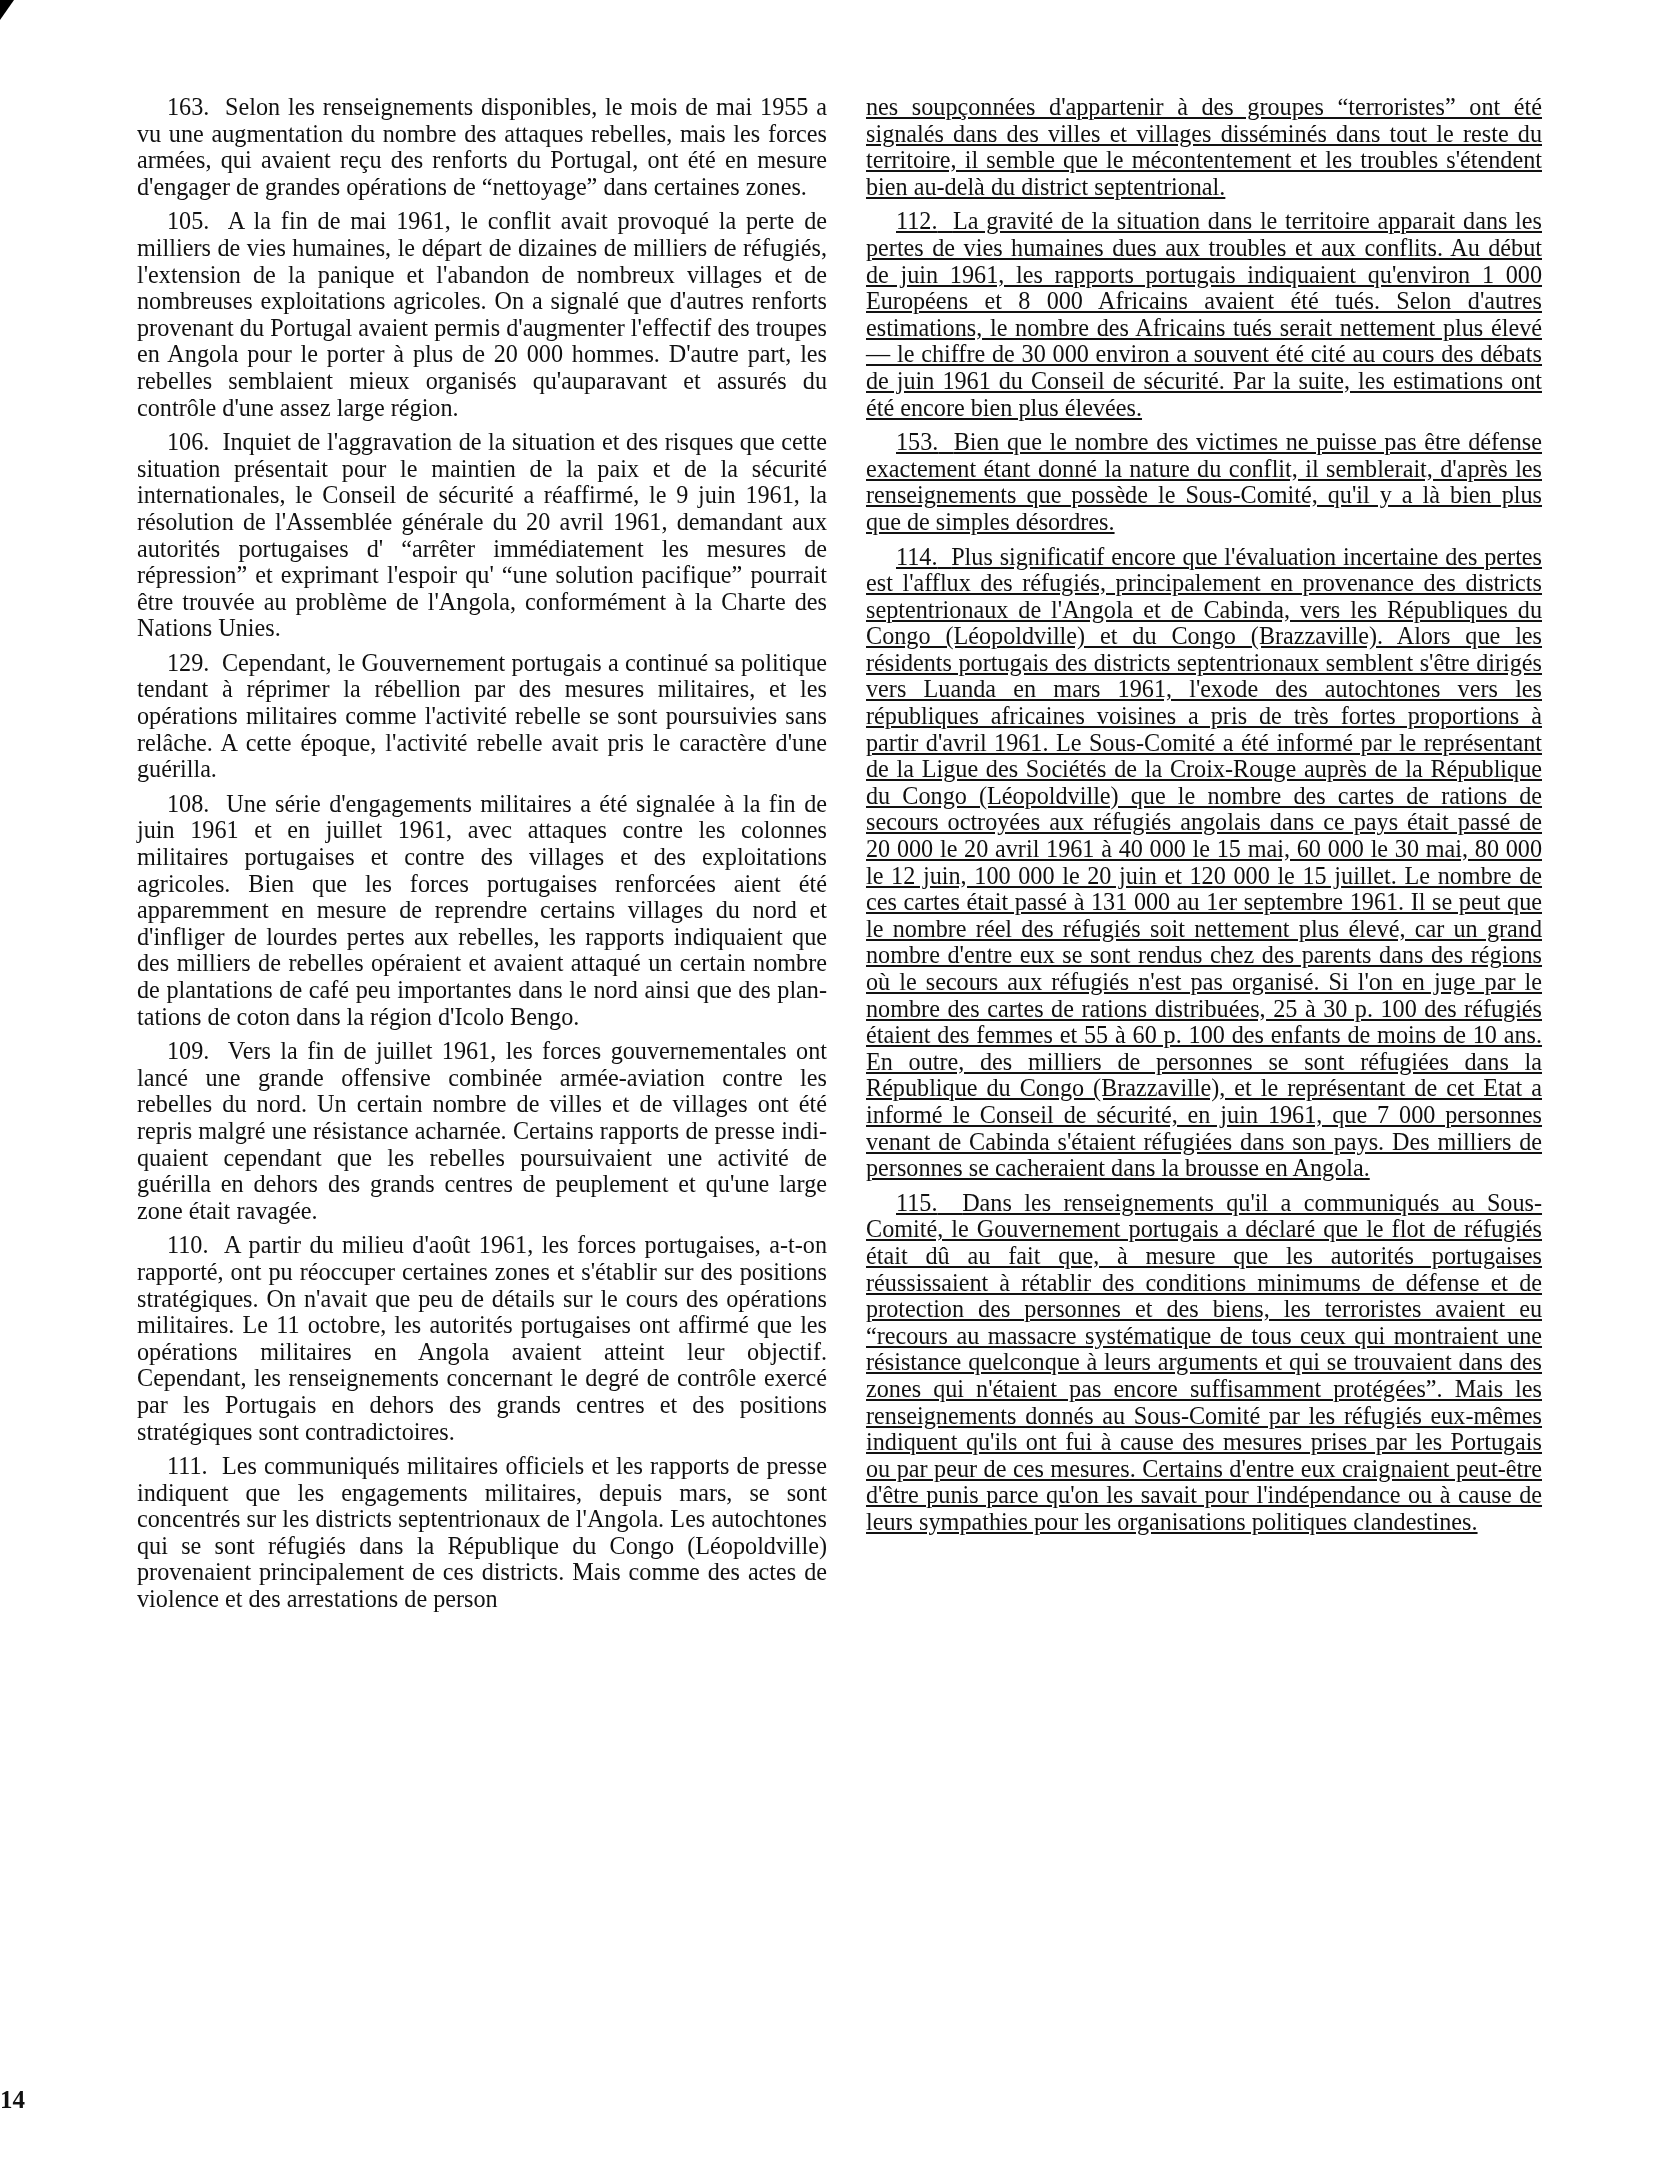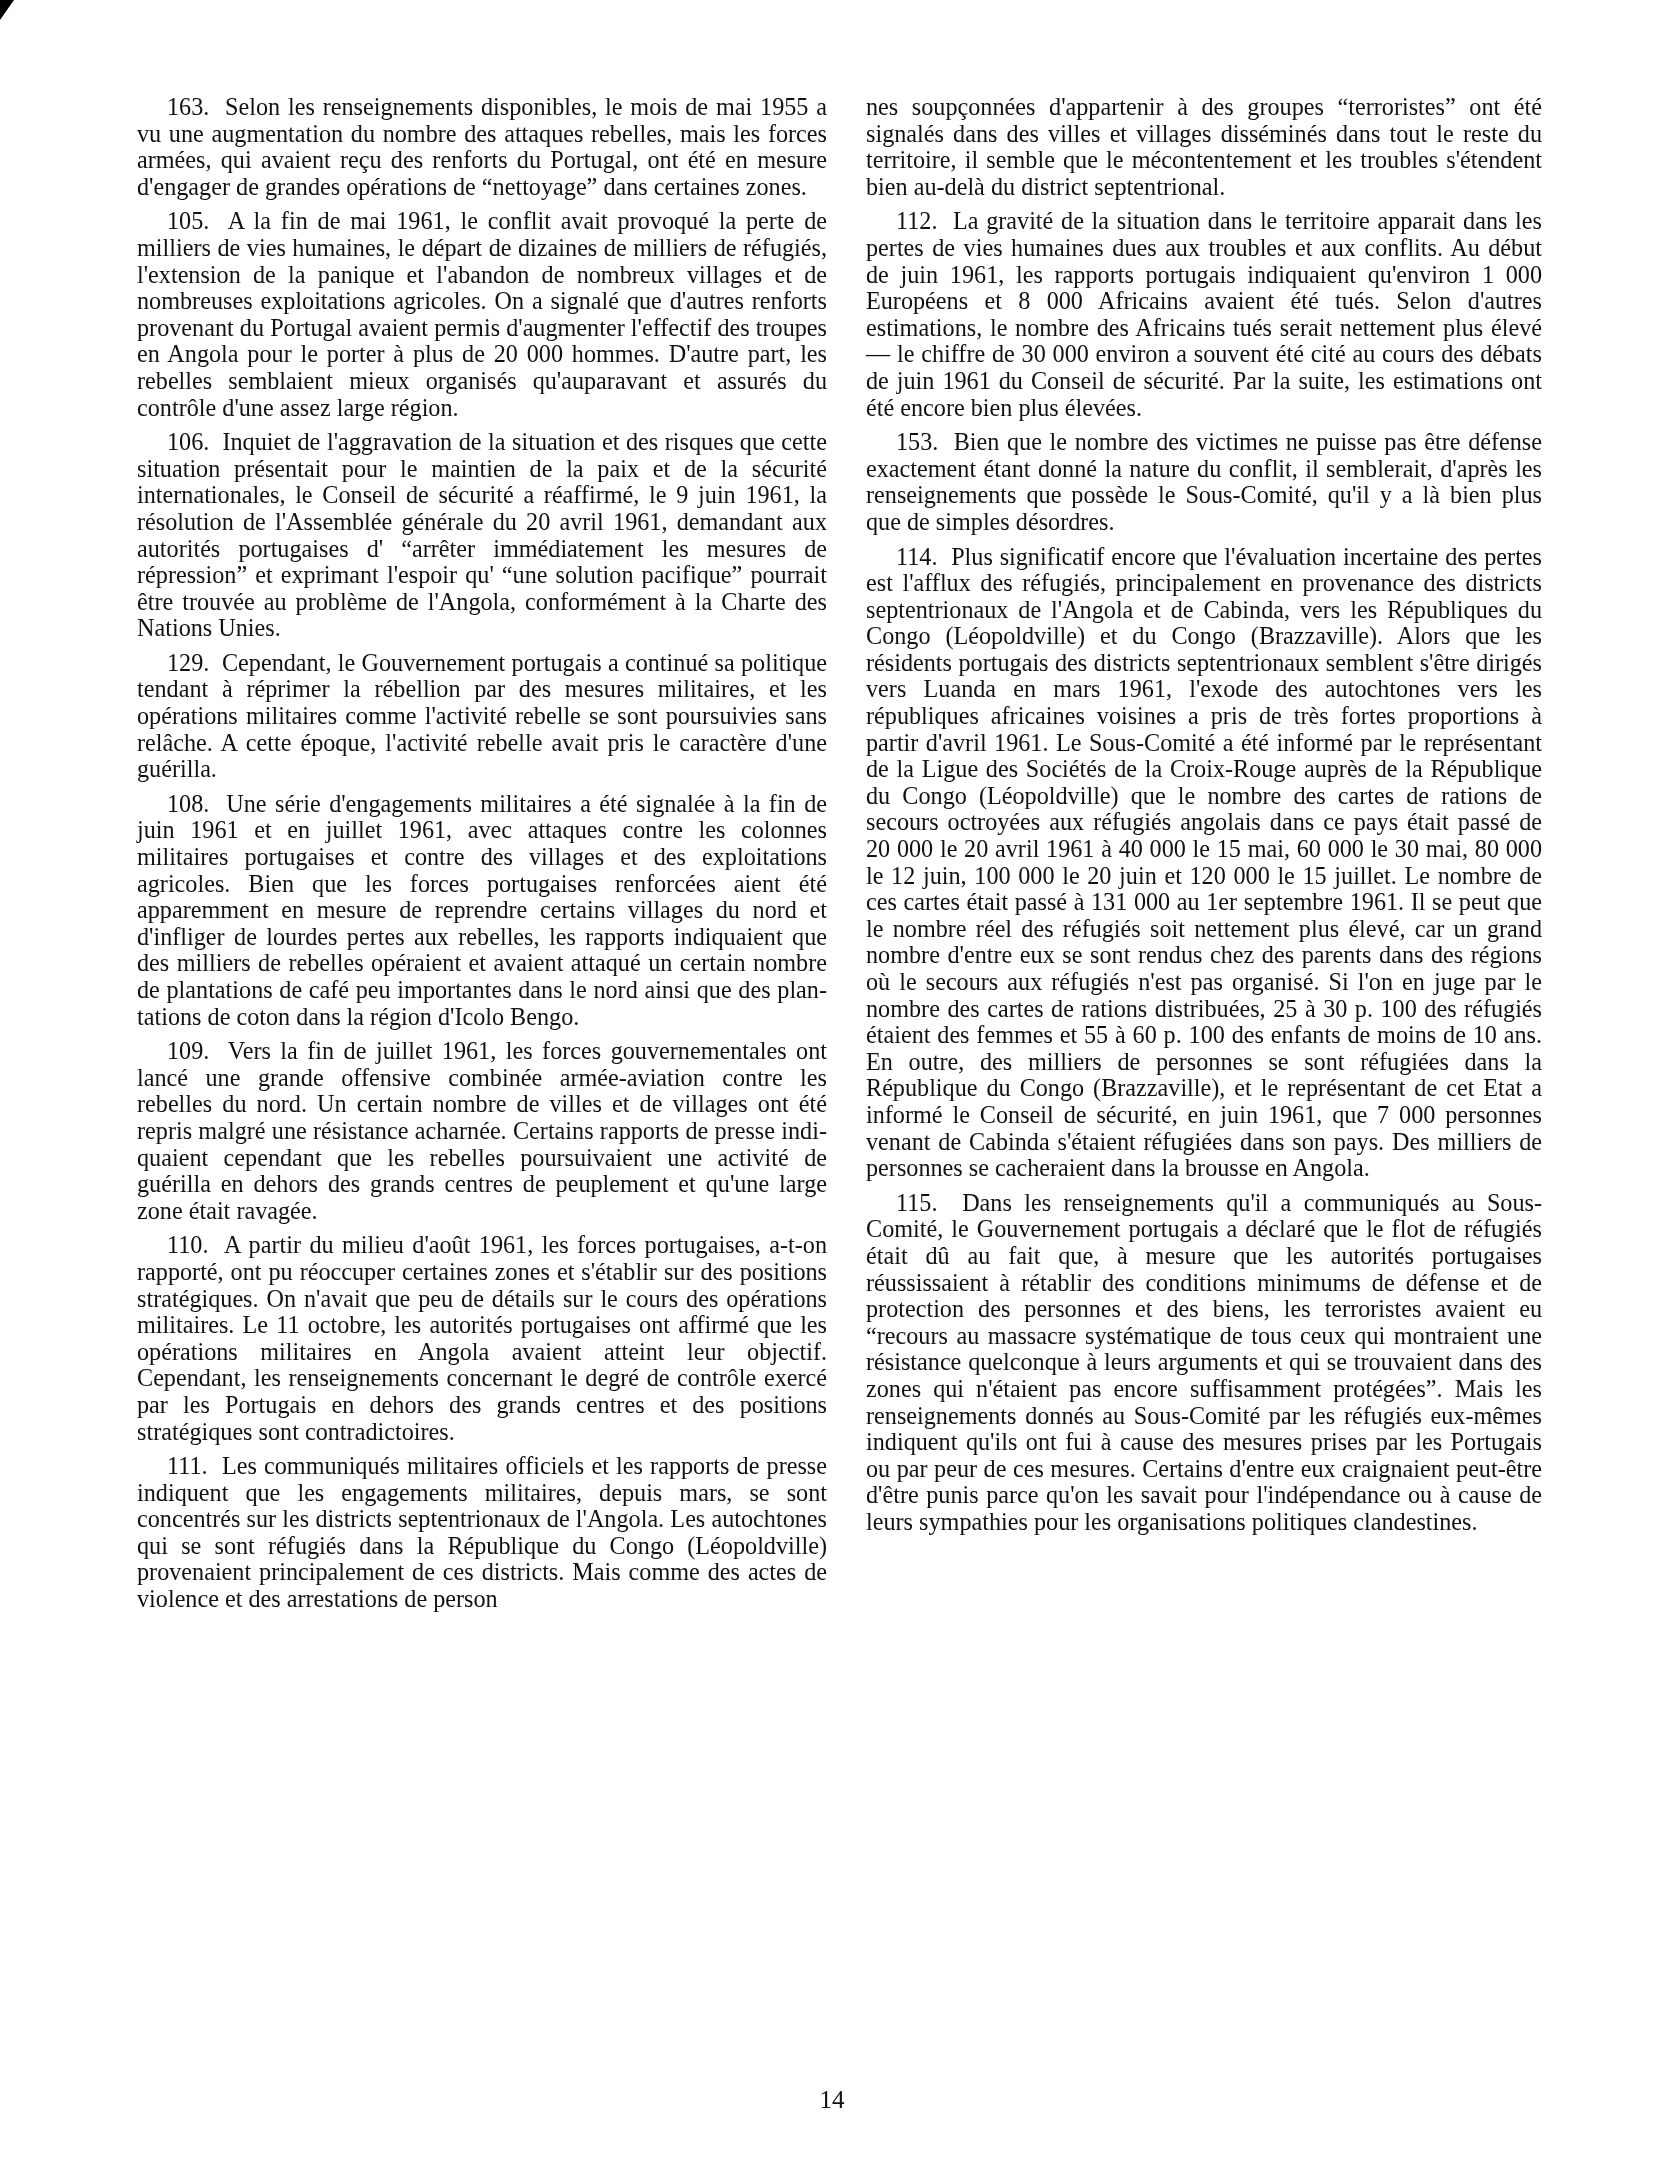--- a/index.html
+++ b/index.html
@@ -18,7 +18,7 @@
     text-align: justify; hyphens: manual;
   }
   .col-left { left: 137px; width: 690px; }
-  .col-right { left: 866px; width: 676px; }
+  .col-right { left: 866px; width: 676px; text-decoration: underline; }
   .para { margin: 0 0 8px 0; text-indent: 30px; }
   .para.cont { text-indent: 0; }
   .para-num { }

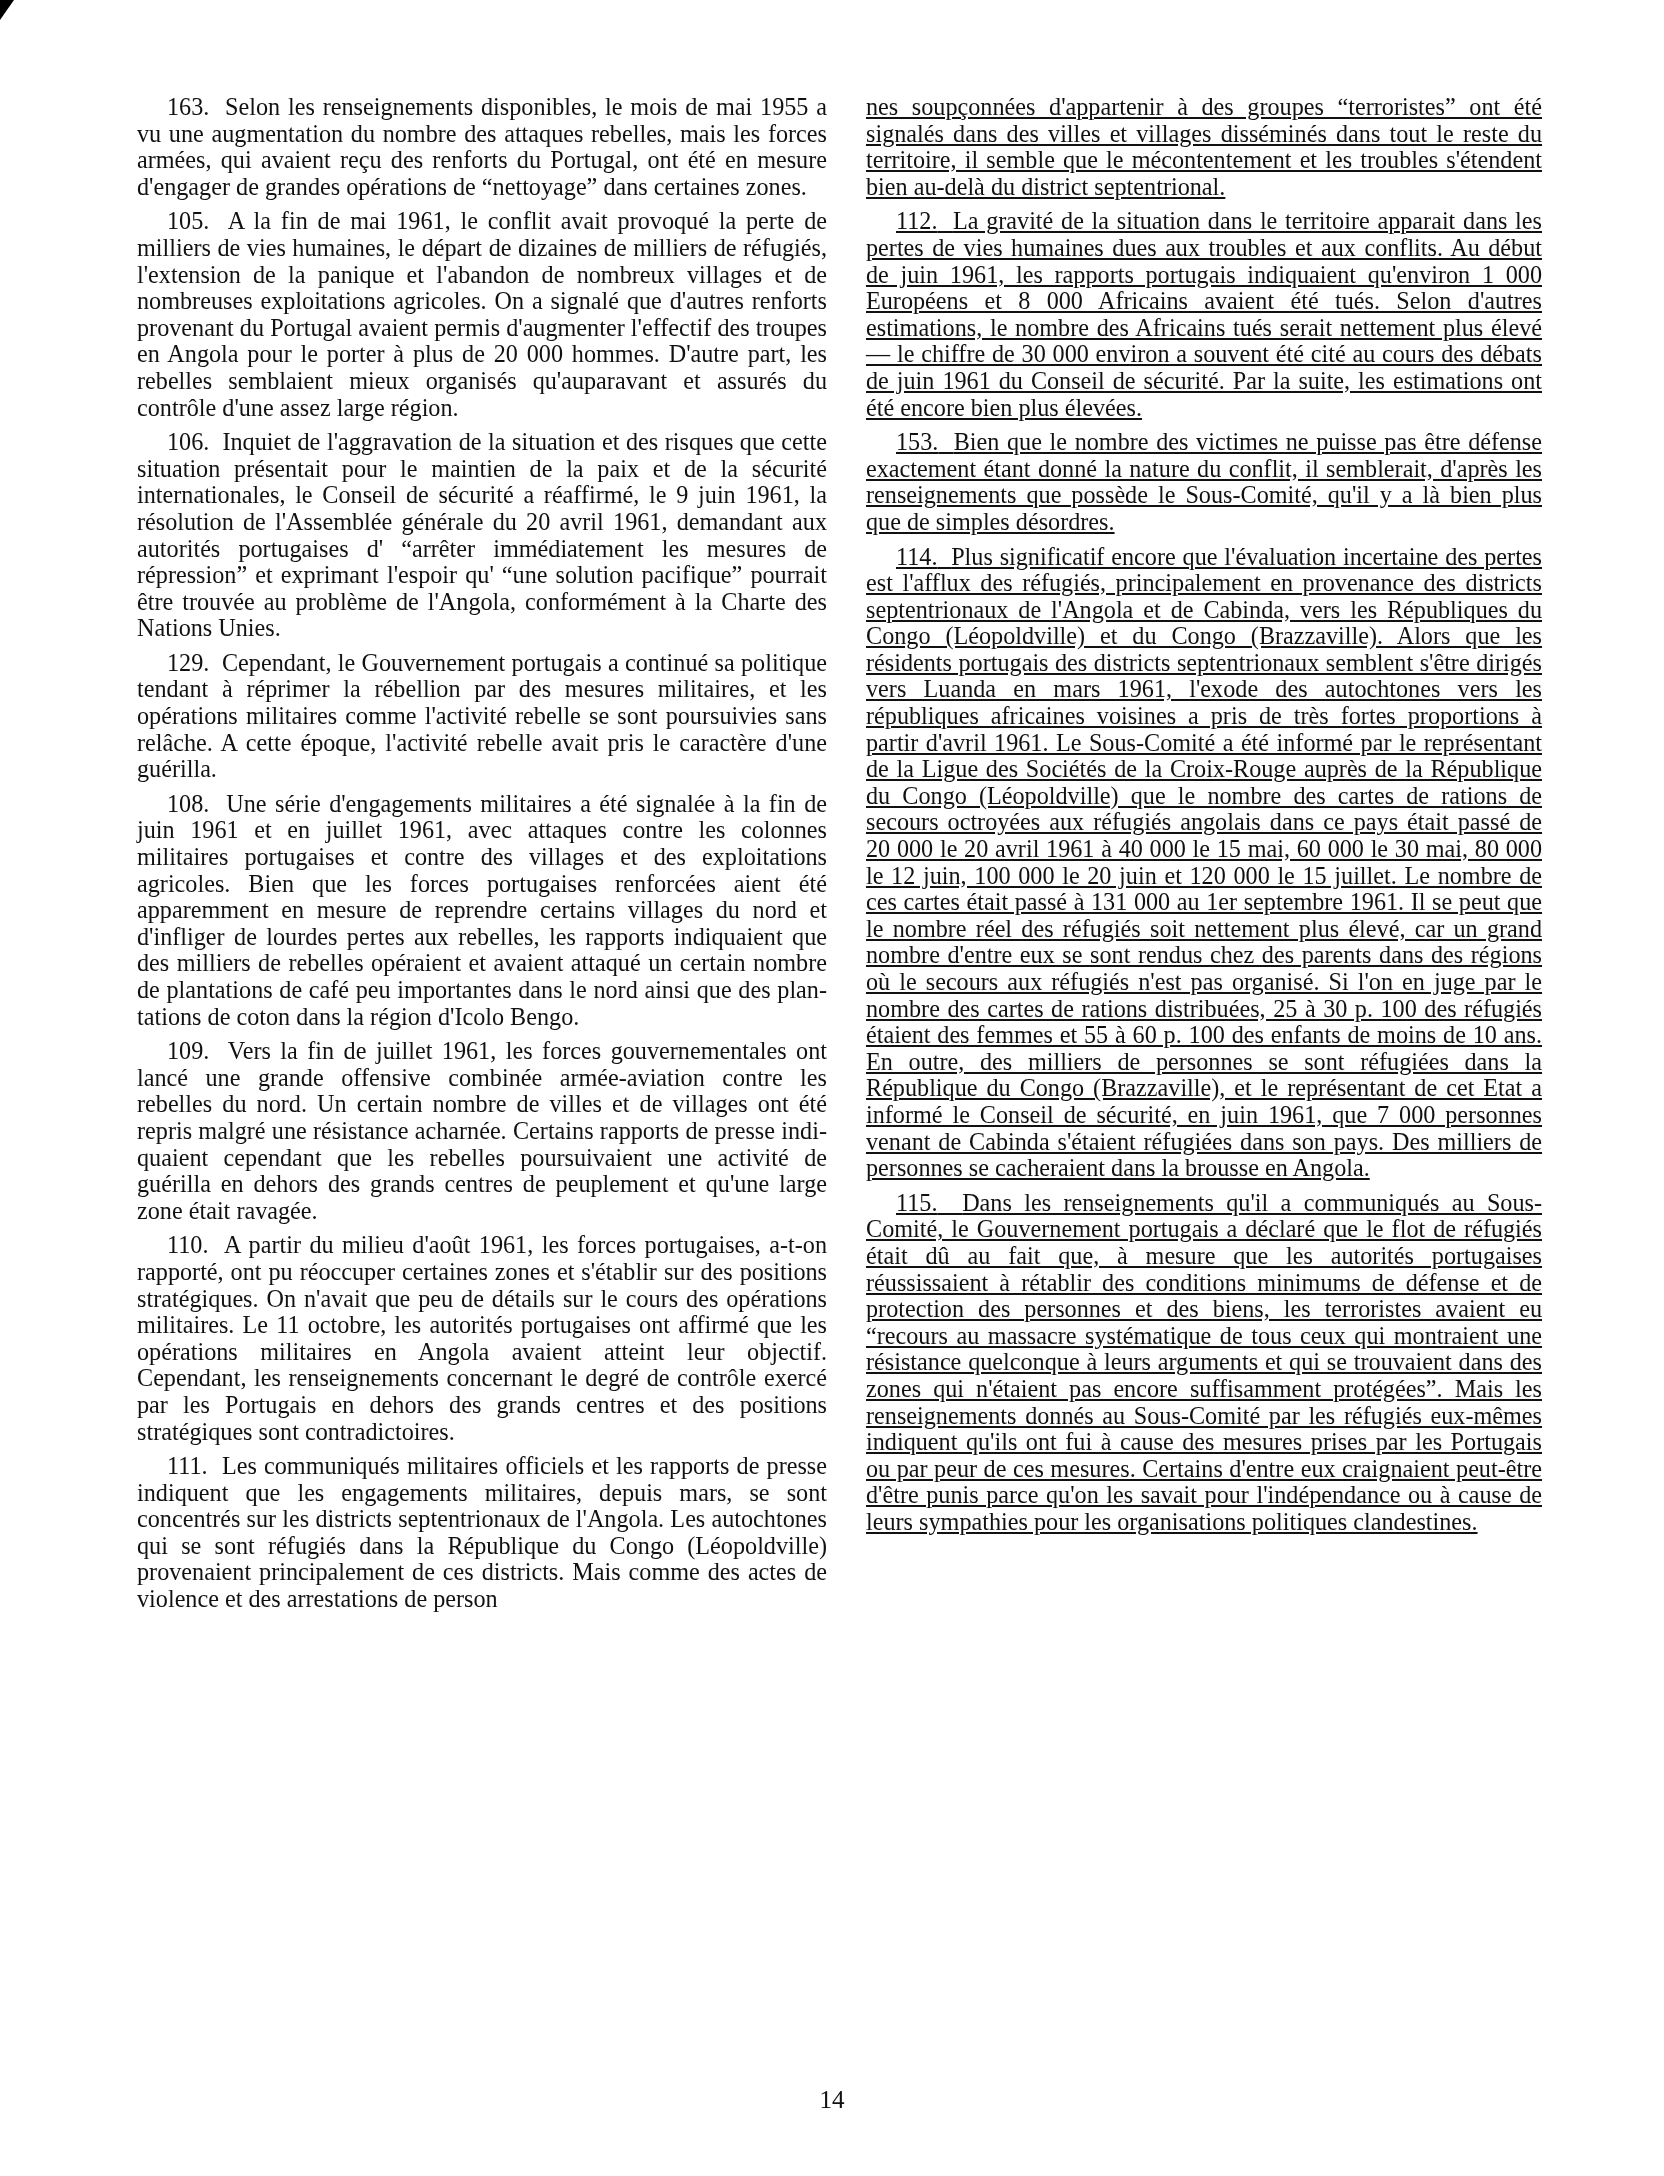--- a/index.html
+++ b/index.html
@@ -24,7 +24,7 @@
   .para-num { }
   .page-number {
     position: absolute; left: 0; width: 1664px; top: 2086px;
-    text-align: center; font-weight: normal; font-size: 25px;
+    font-weight: bold; font-size: 25px;
   }
 </style>
 </head>

